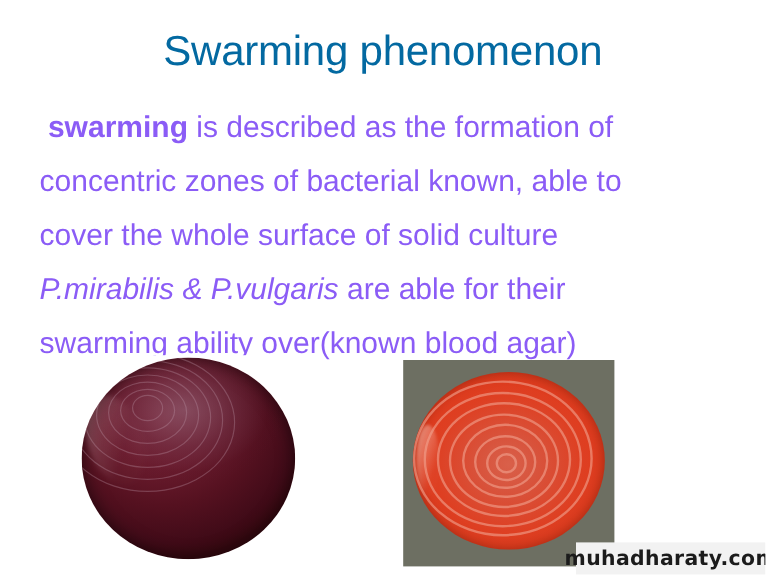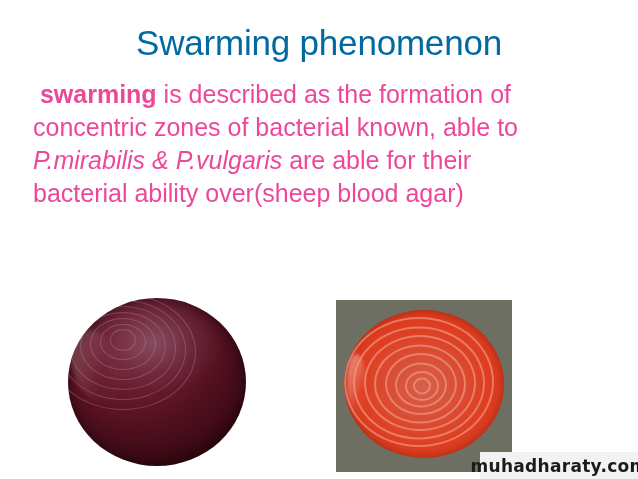--- a/index.html
+++ b/index.html
@@ -42,8 +42,9 @@
     font-size: 25px;
     line-height: 33px;
     font-weight: 400;
-    color: #ec4899;
+    color: #8b5cf6;
     white-space: pre;
+    margin-top: 12px;
   }
   .body-line .bold { font-weight: bold; }
   .body-line .ital { font-style: italic; }

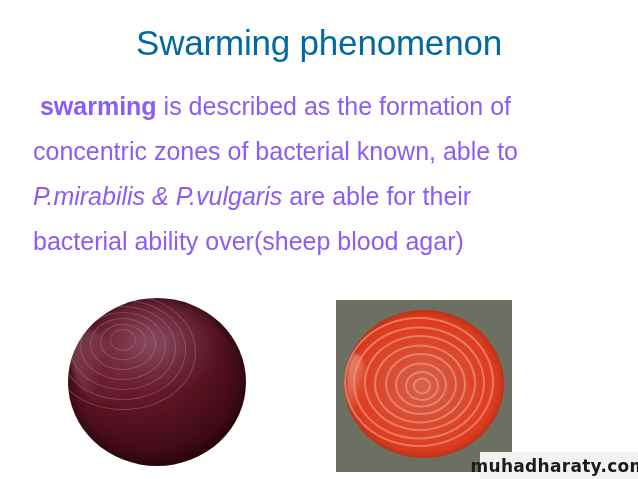--- a/index.html
+++ b/index.html
@@ -192,6 +192,7 @@
 
     <div class="body-line"><span>concentric zones of bacterial known, able to</span></div>
 
+    <div class="body-line"><span>cover the whole surface of solid culture</span></div>
 
 
     <div class="body-line"><span class="ital">P.mirabilis &amp; P.vulgaris</span><span> are able for their</span></div>

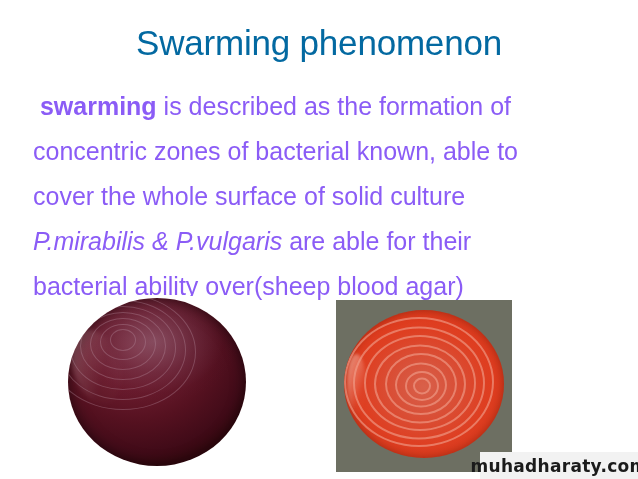--- a/index.html
+++ b/index.html
@@ -197,7 +197,7 @@
 
     <div class="body-line"><span class="ital">P.mirabilis &amp; P.vulgaris</span><span> are able for their</span></div>
 
-    <div class="body-line"><span>bacterial ability over(sheep blood agar)</span></div>
+    <div class="body-line"><span>swarming ability over(known blood agar)</span></div>
 
   </div>
 

